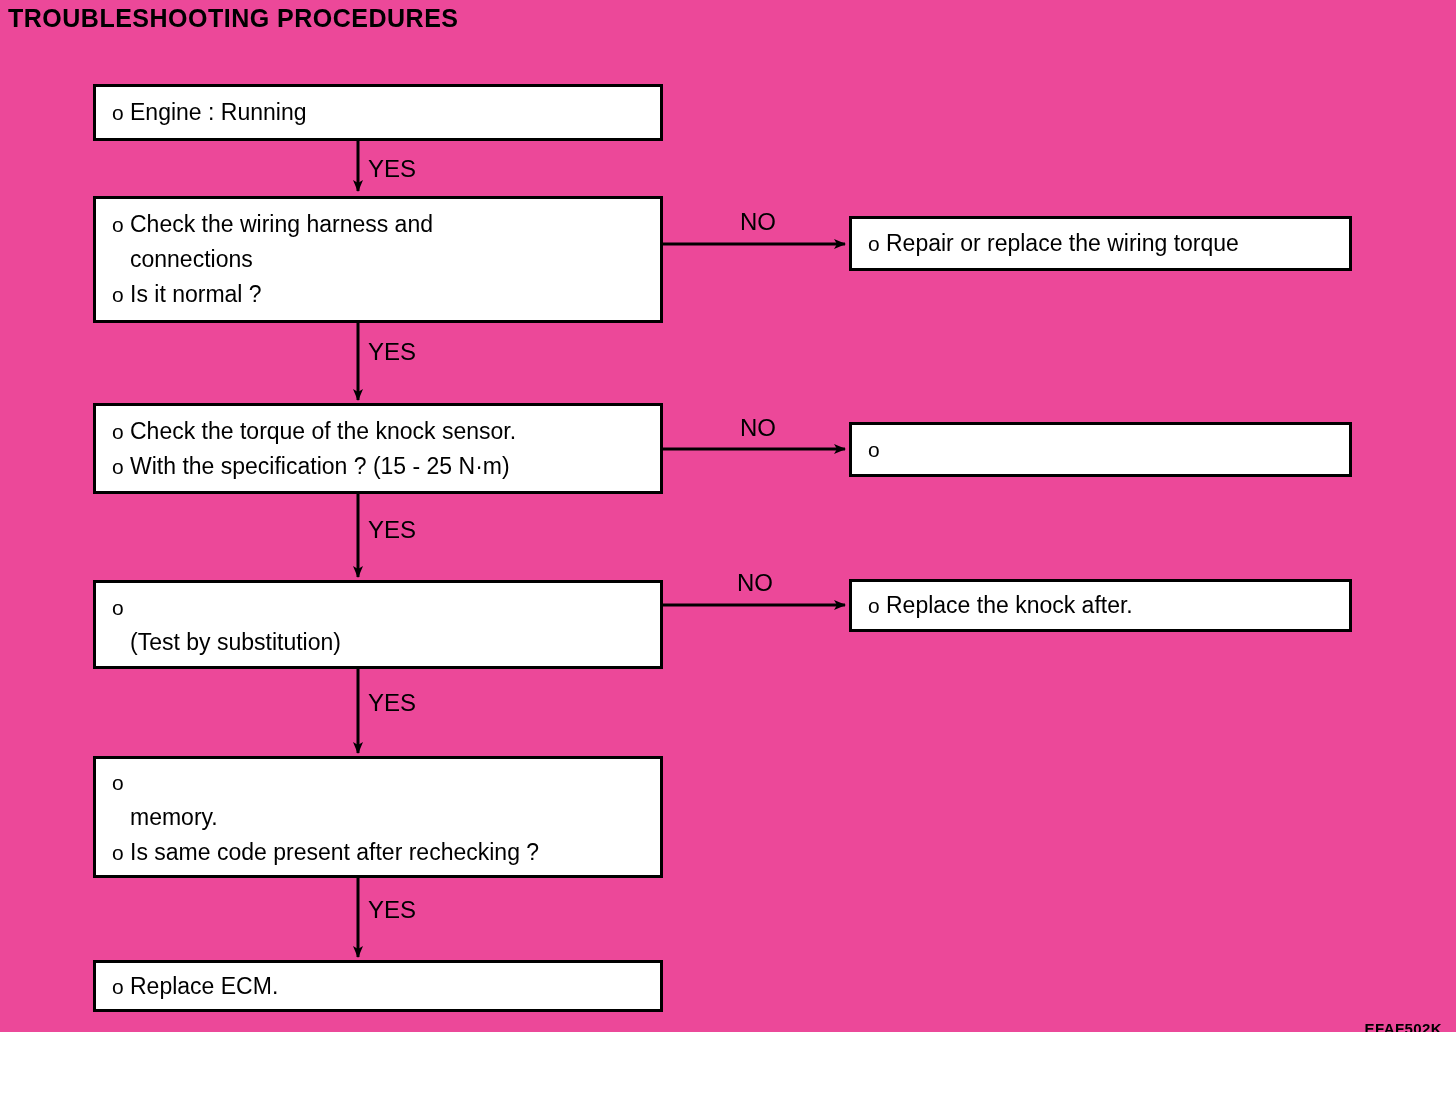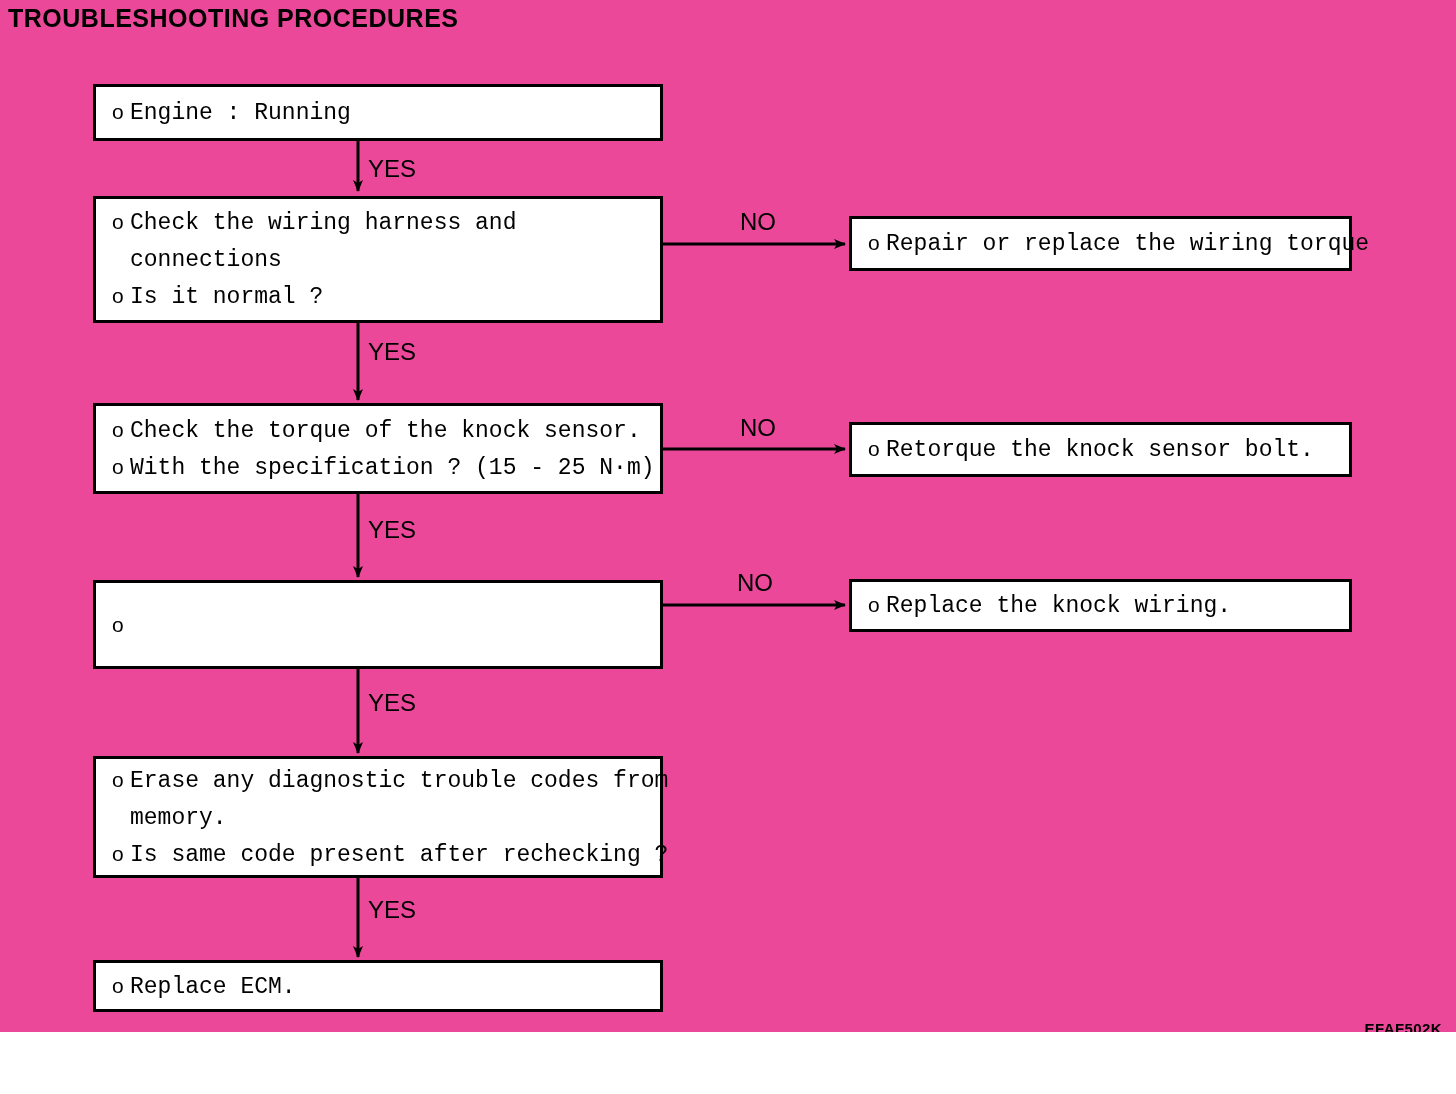--- a/index.html
+++ b/index.html
@@ -62,7 +62,6 @@
   }
   .box-text {
     display: inline-block;
-    font-family: Liberation Mono, monospace;
   }
 
   

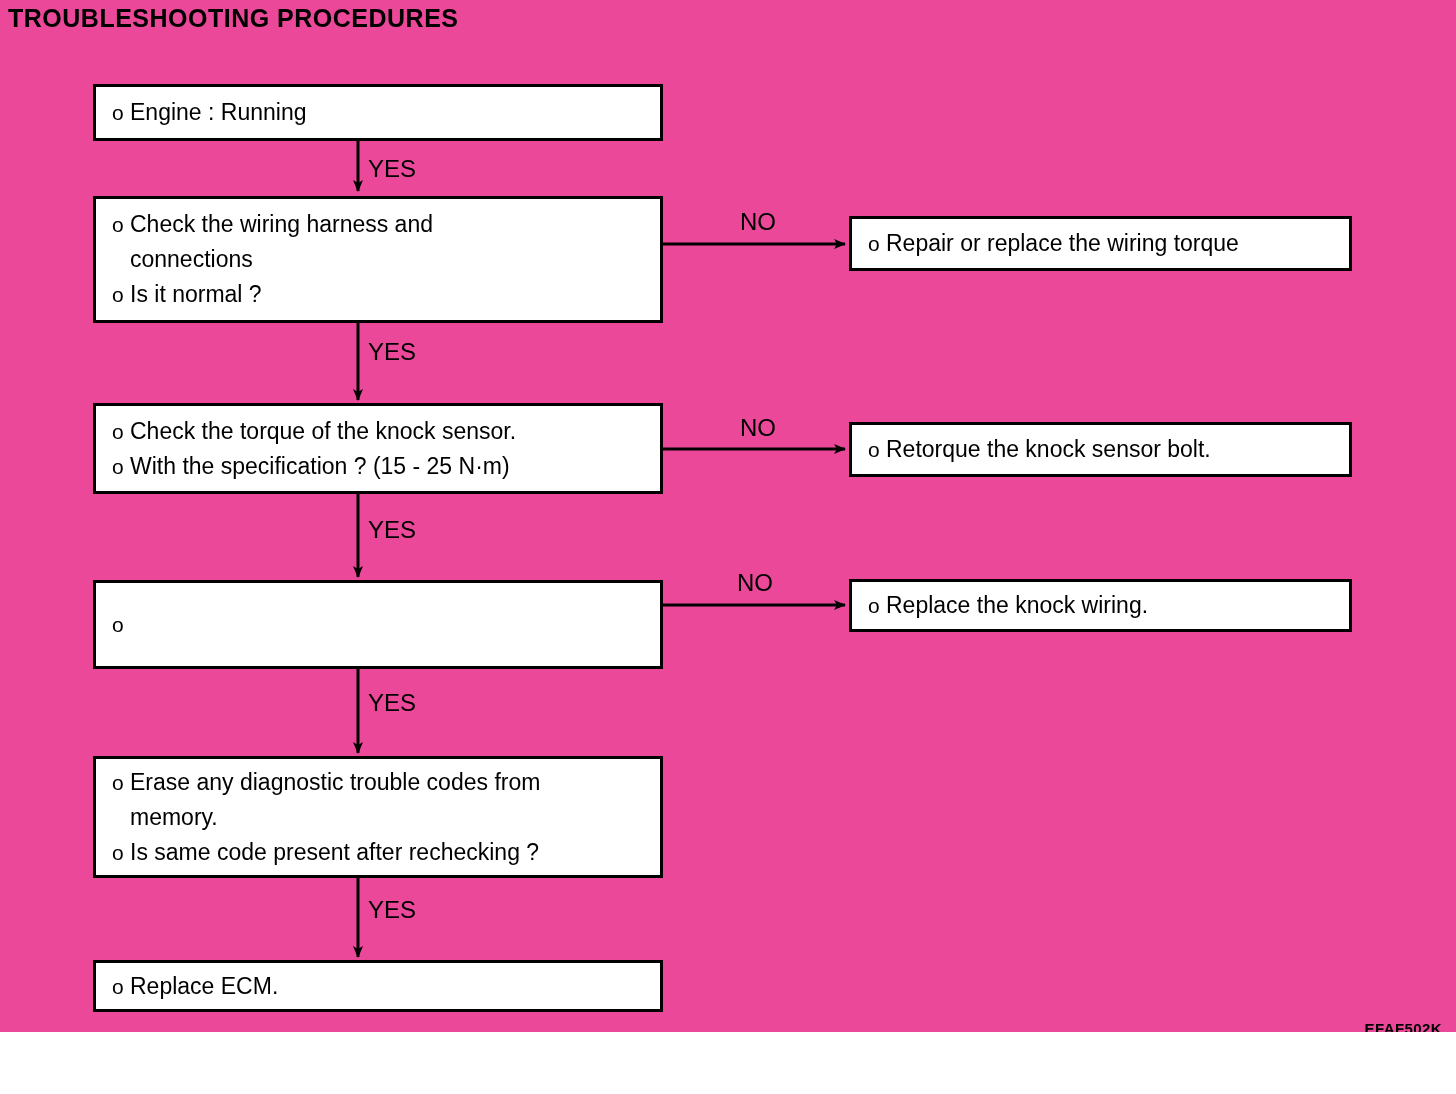--- a/index.html
+++ b/index.html
@@ -193,7 +193,6 @@
   <div class="flow-box" style="left:849px; top:422px; width:503px; height:55px;">
     <div class="box-line">
       <span class="bullet">o</span>
-      <span class="box-text">Retorque the knock sensor bolt.</span>
     </div>
   </div>
 

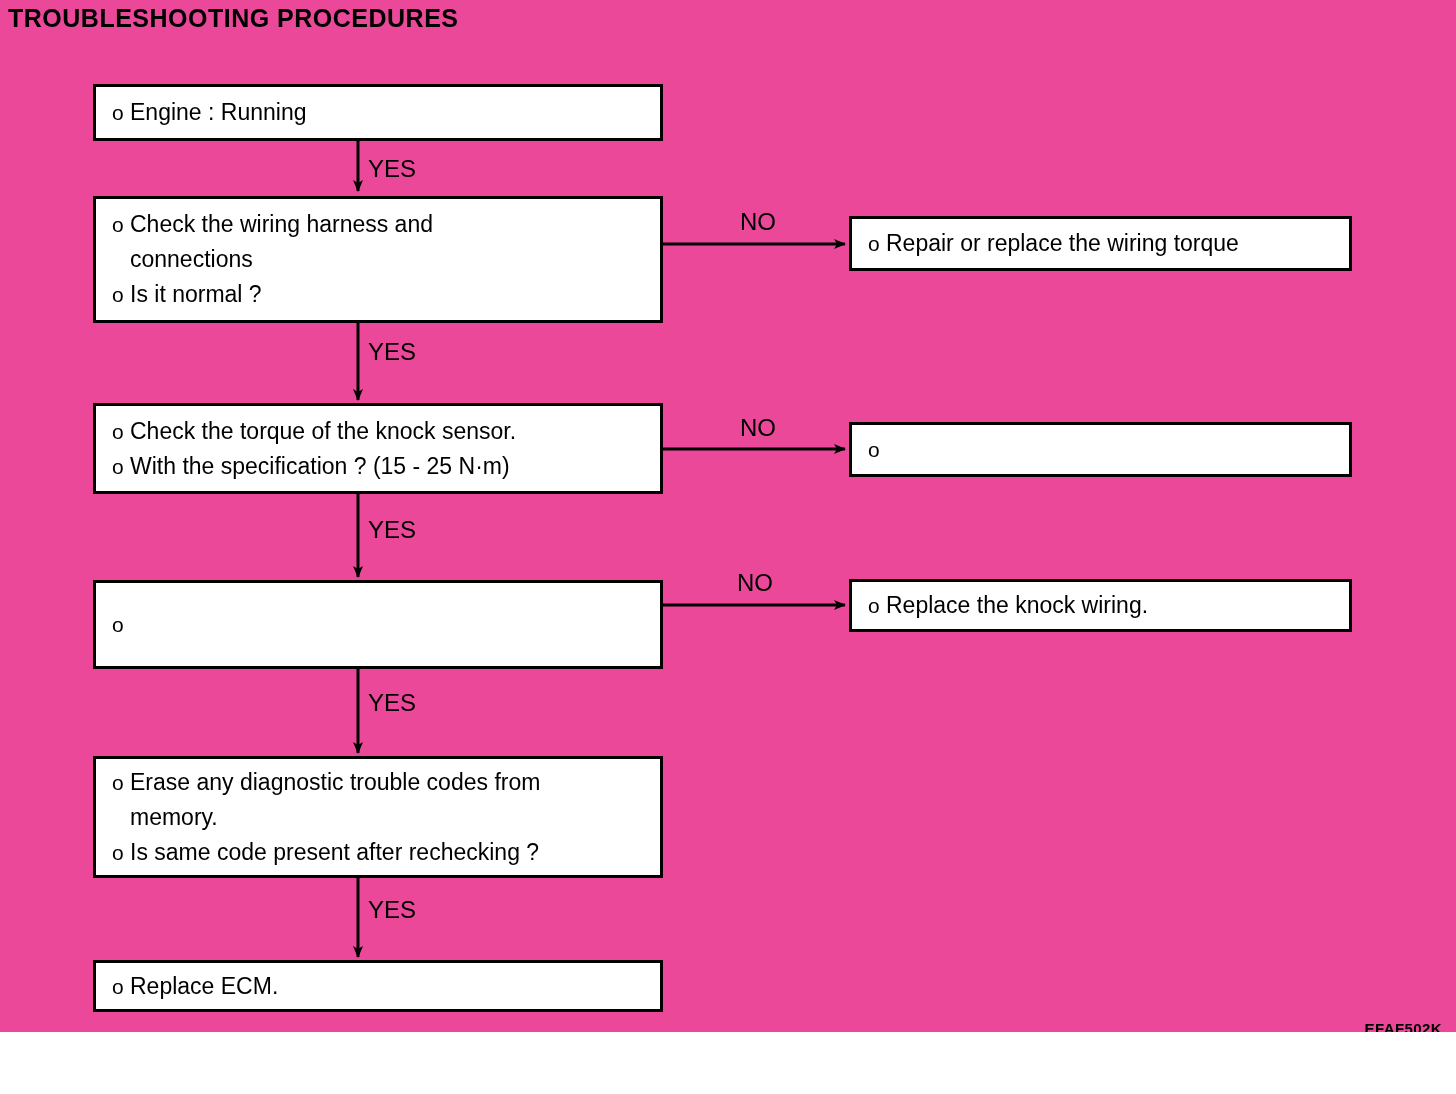--- a/index.html
+++ b/index.html
@@ -199,7 +199,7 @@
   <div class="flow-box" style="left:849px; top:579px; width:503px; height:53px;">
     <div class="box-line">
       <span class="bullet">o</span>
-      <span class="box-text">Replace the knock wiring.</span>
+      <span class="box-text">Replace the knock after.</span>
     </div>
   </div>
 

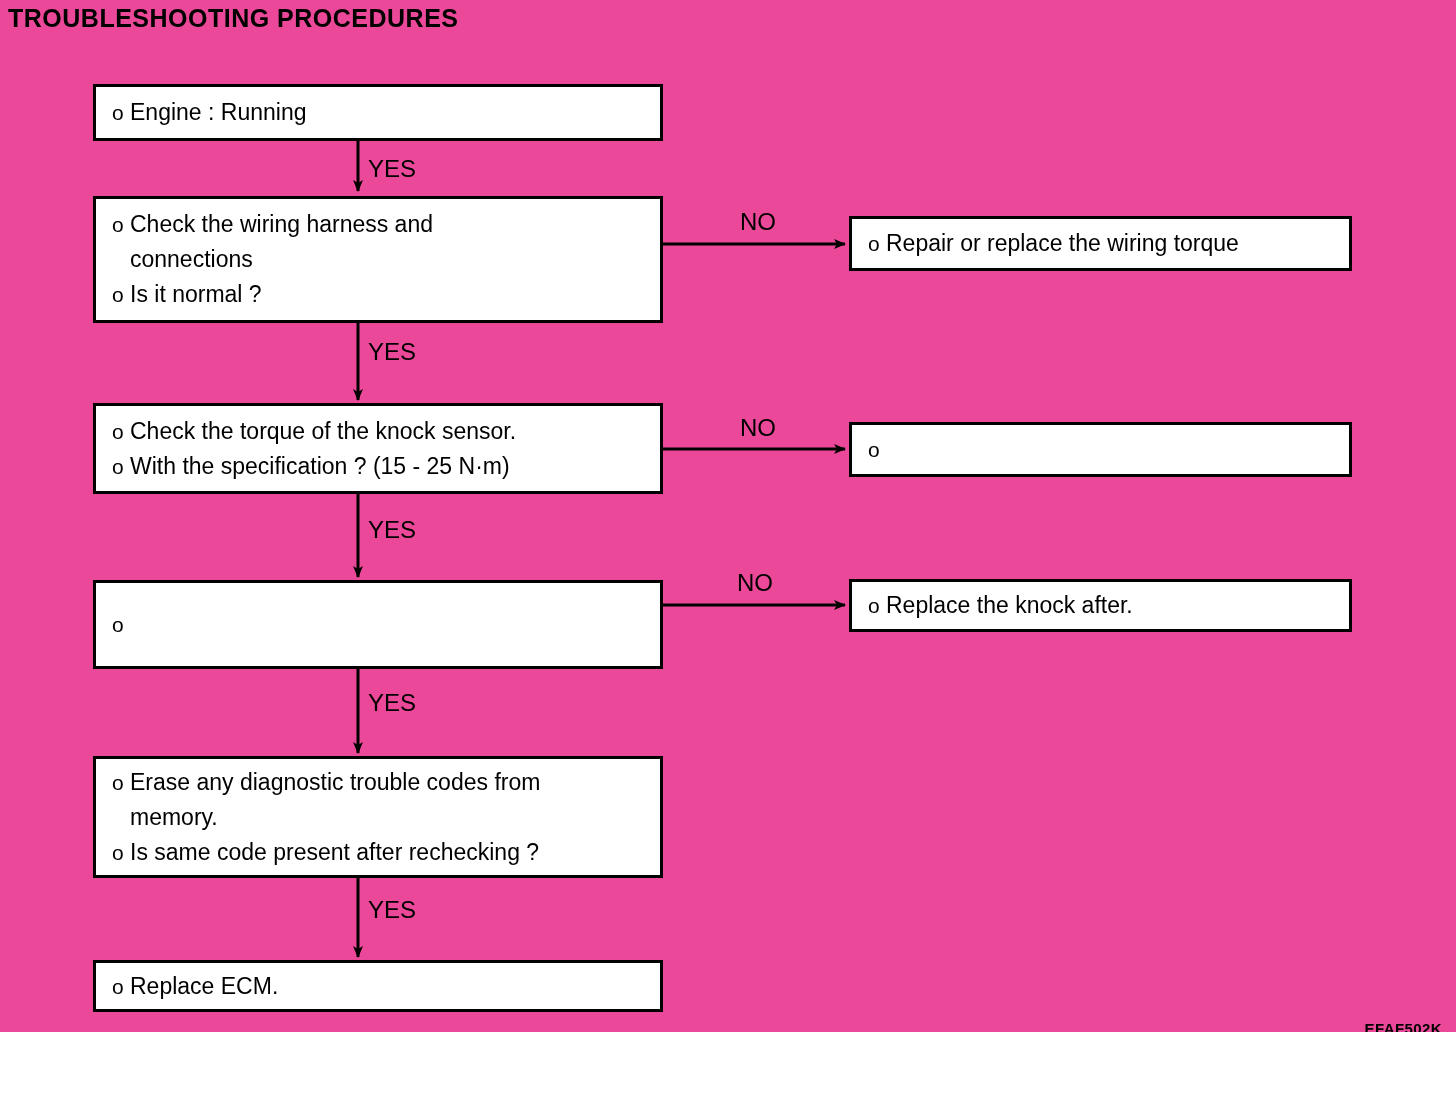--- a/index.html
+++ b/index.html
@@ -159,6 +159,10 @@
     <div class="box-line">
       <span class="bullet">o</span>
     </div>
+    <div class="box-line">
+      <span class="bullet blank">o</span>
+      <span class="box-text">(Test by substitution)</span>
+    </div>
   </div>
 
   <div class="flow-box" style="left:93px; top:756px; width:570px; height:122px;">

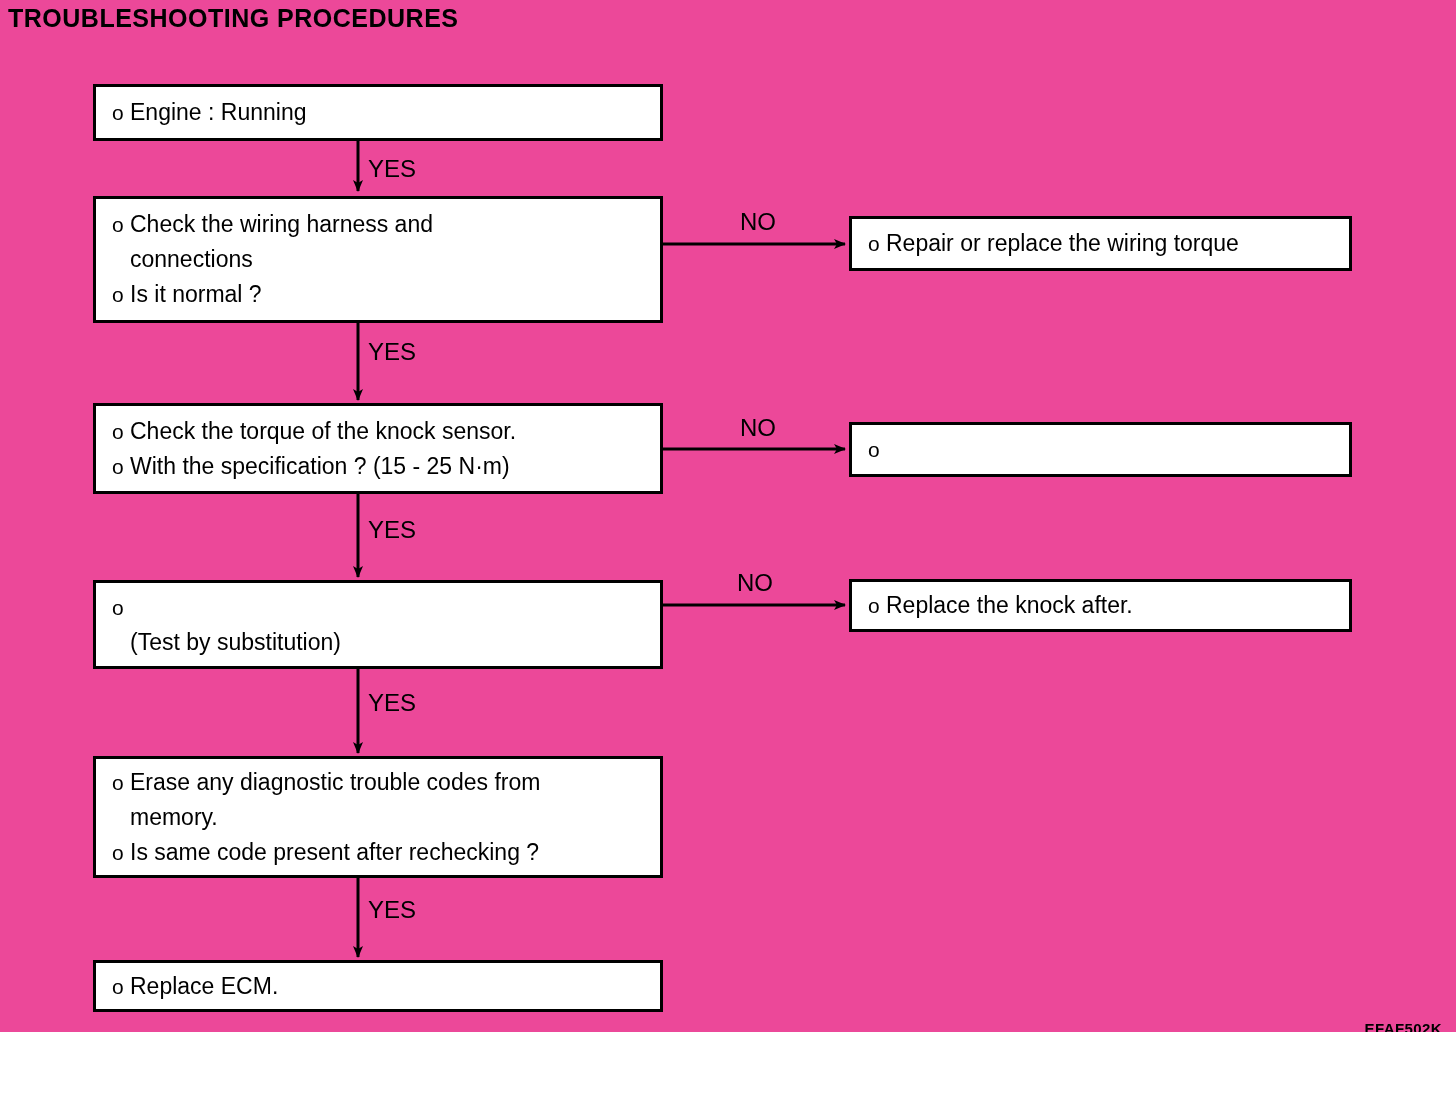--- a/index.html
+++ b/index.html
@@ -168,7 +168,6 @@
   <div class="flow-box" style="left:93px; top:756px; width:570px; height:122px;">
     <div class="box-line">
       <span class="bullet">o</span>
-      <span class="box-text">Erase any diagnostic trouble codes from</span>
     </div>
     <div class="box-line">
       <span class="bullet blank">o</span>

